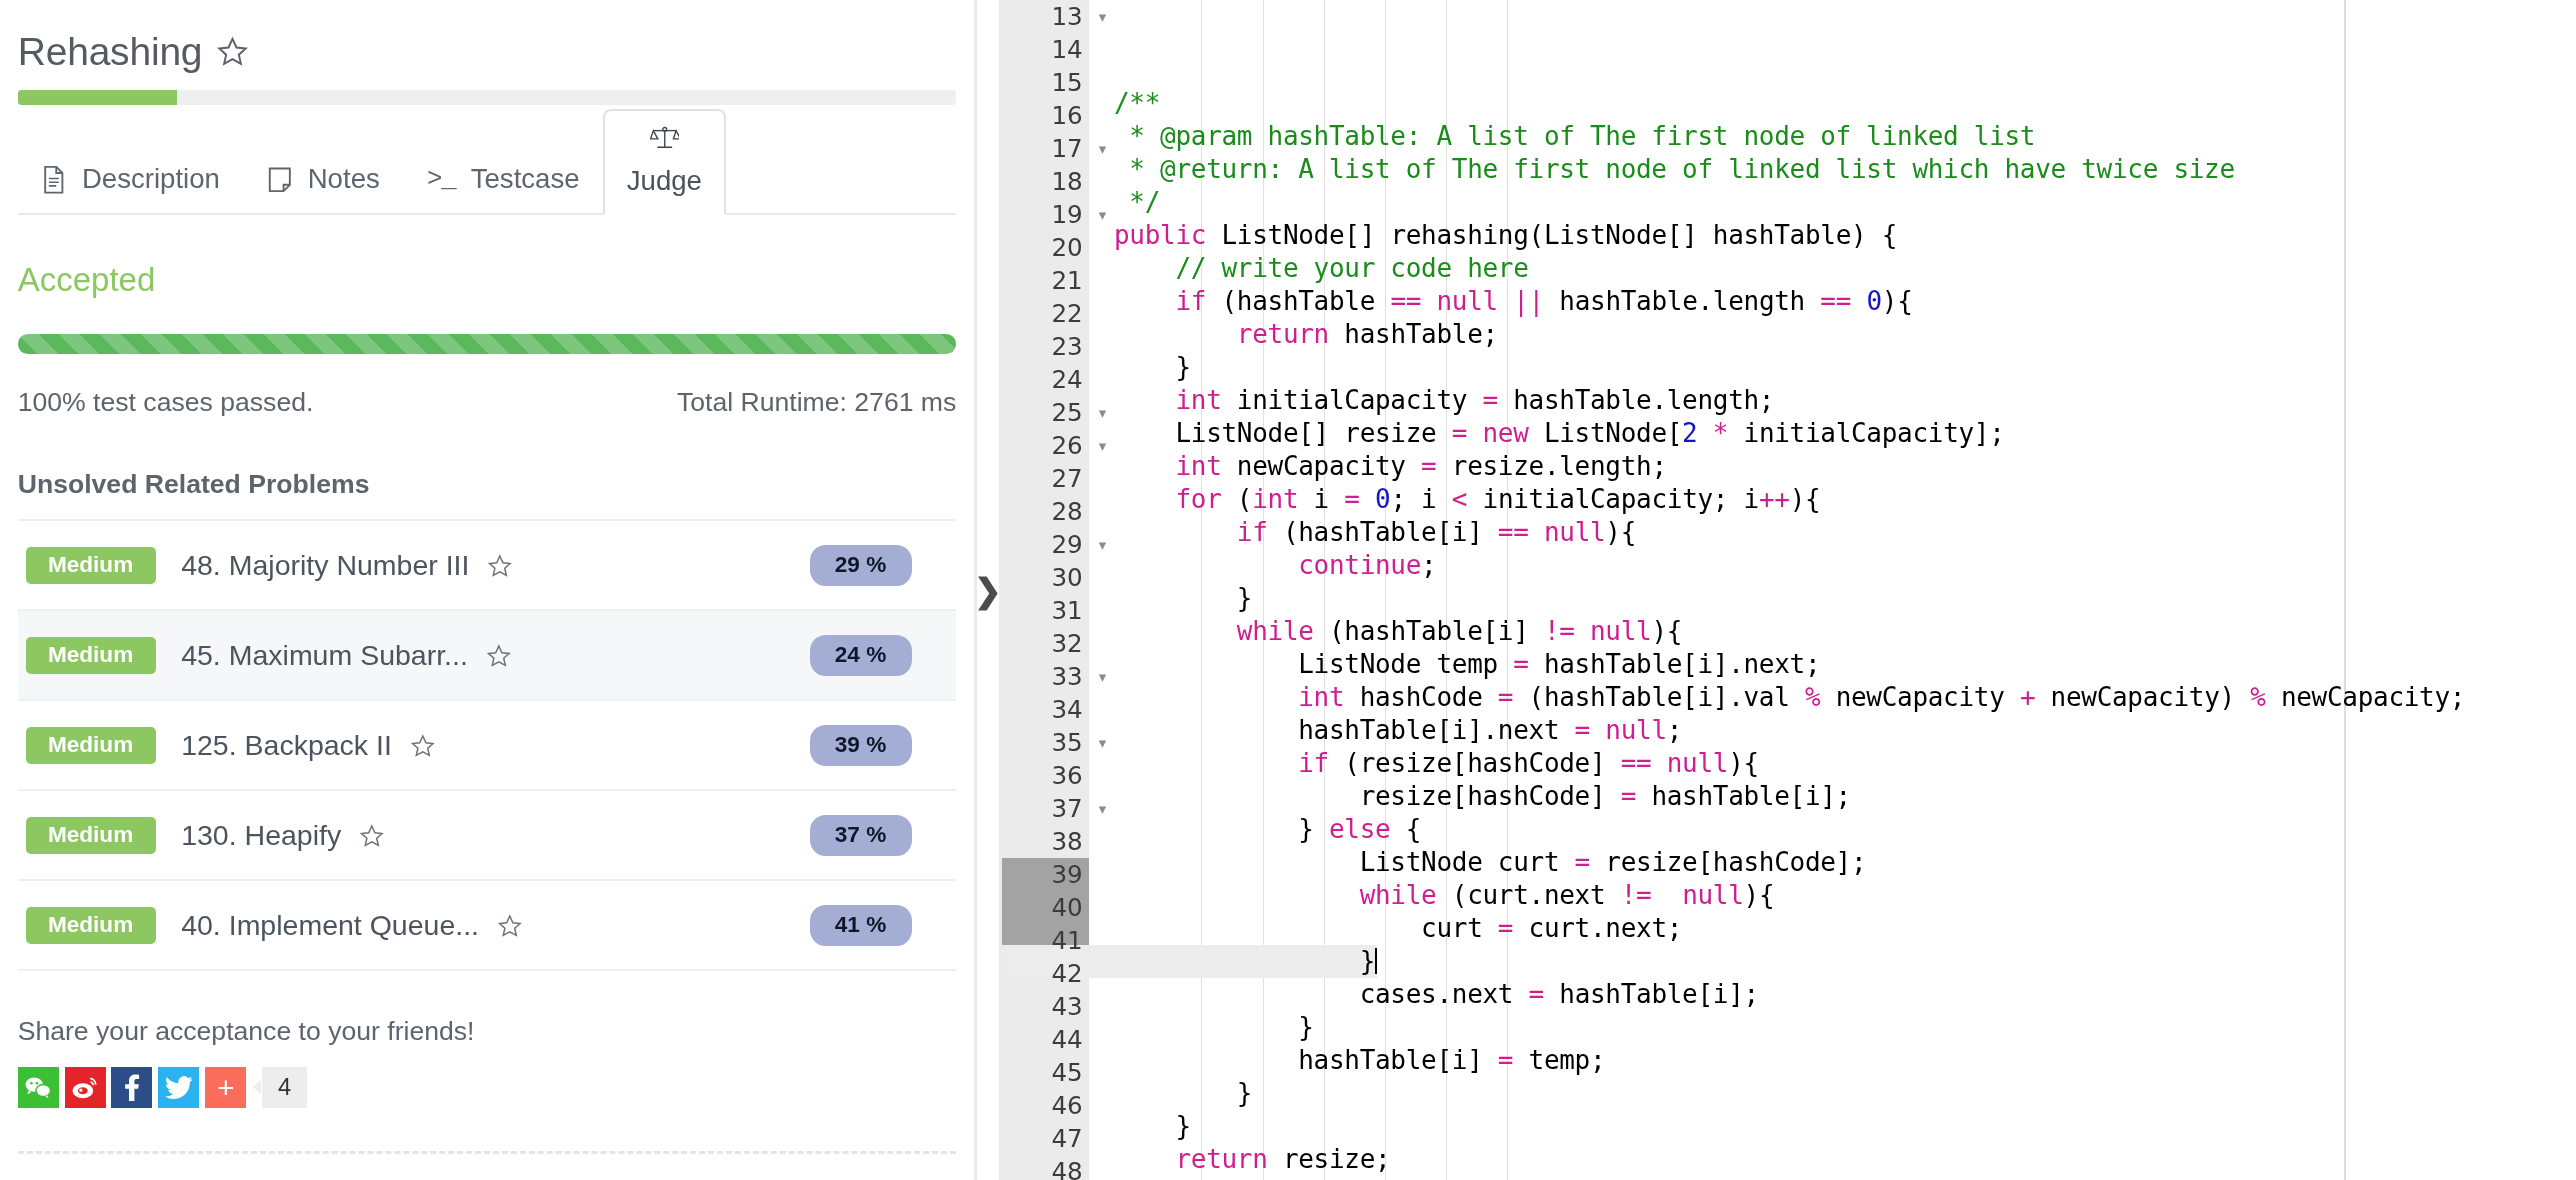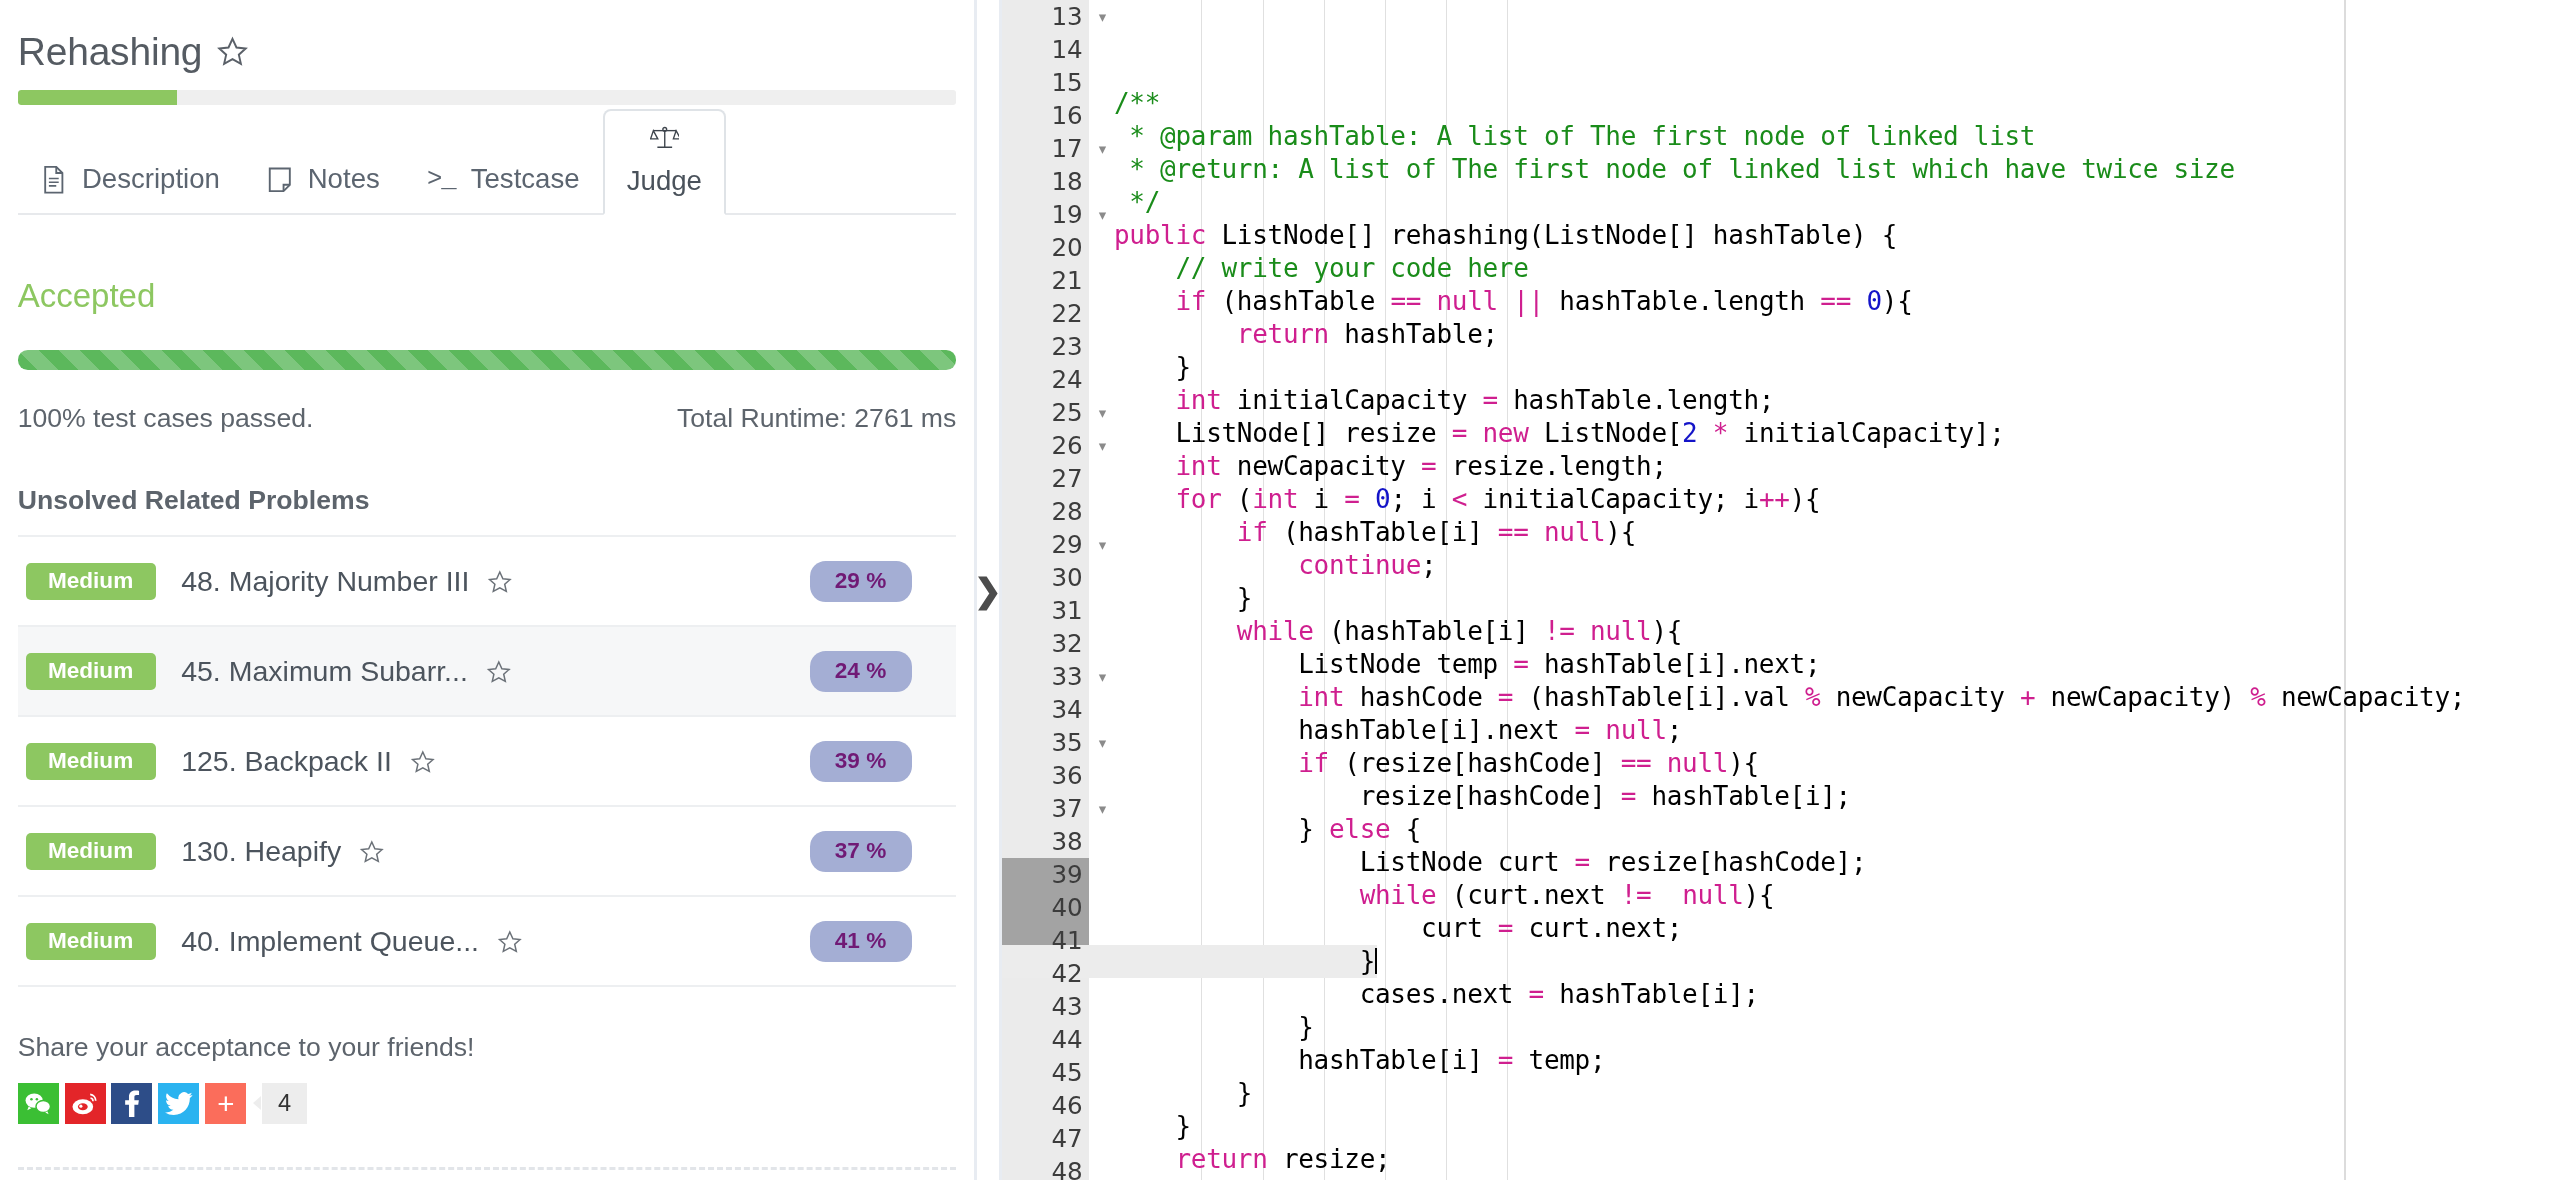--- a/index.html
+++ b/index.html
@@ -71,7 +71,7 @@
 
   
   .verdict {
-    margin-top: 62px;
+    margin-top: 46px;
     font-size: 33px; color: #8dc761; font-weight: 400;
   }
   .result-bar {

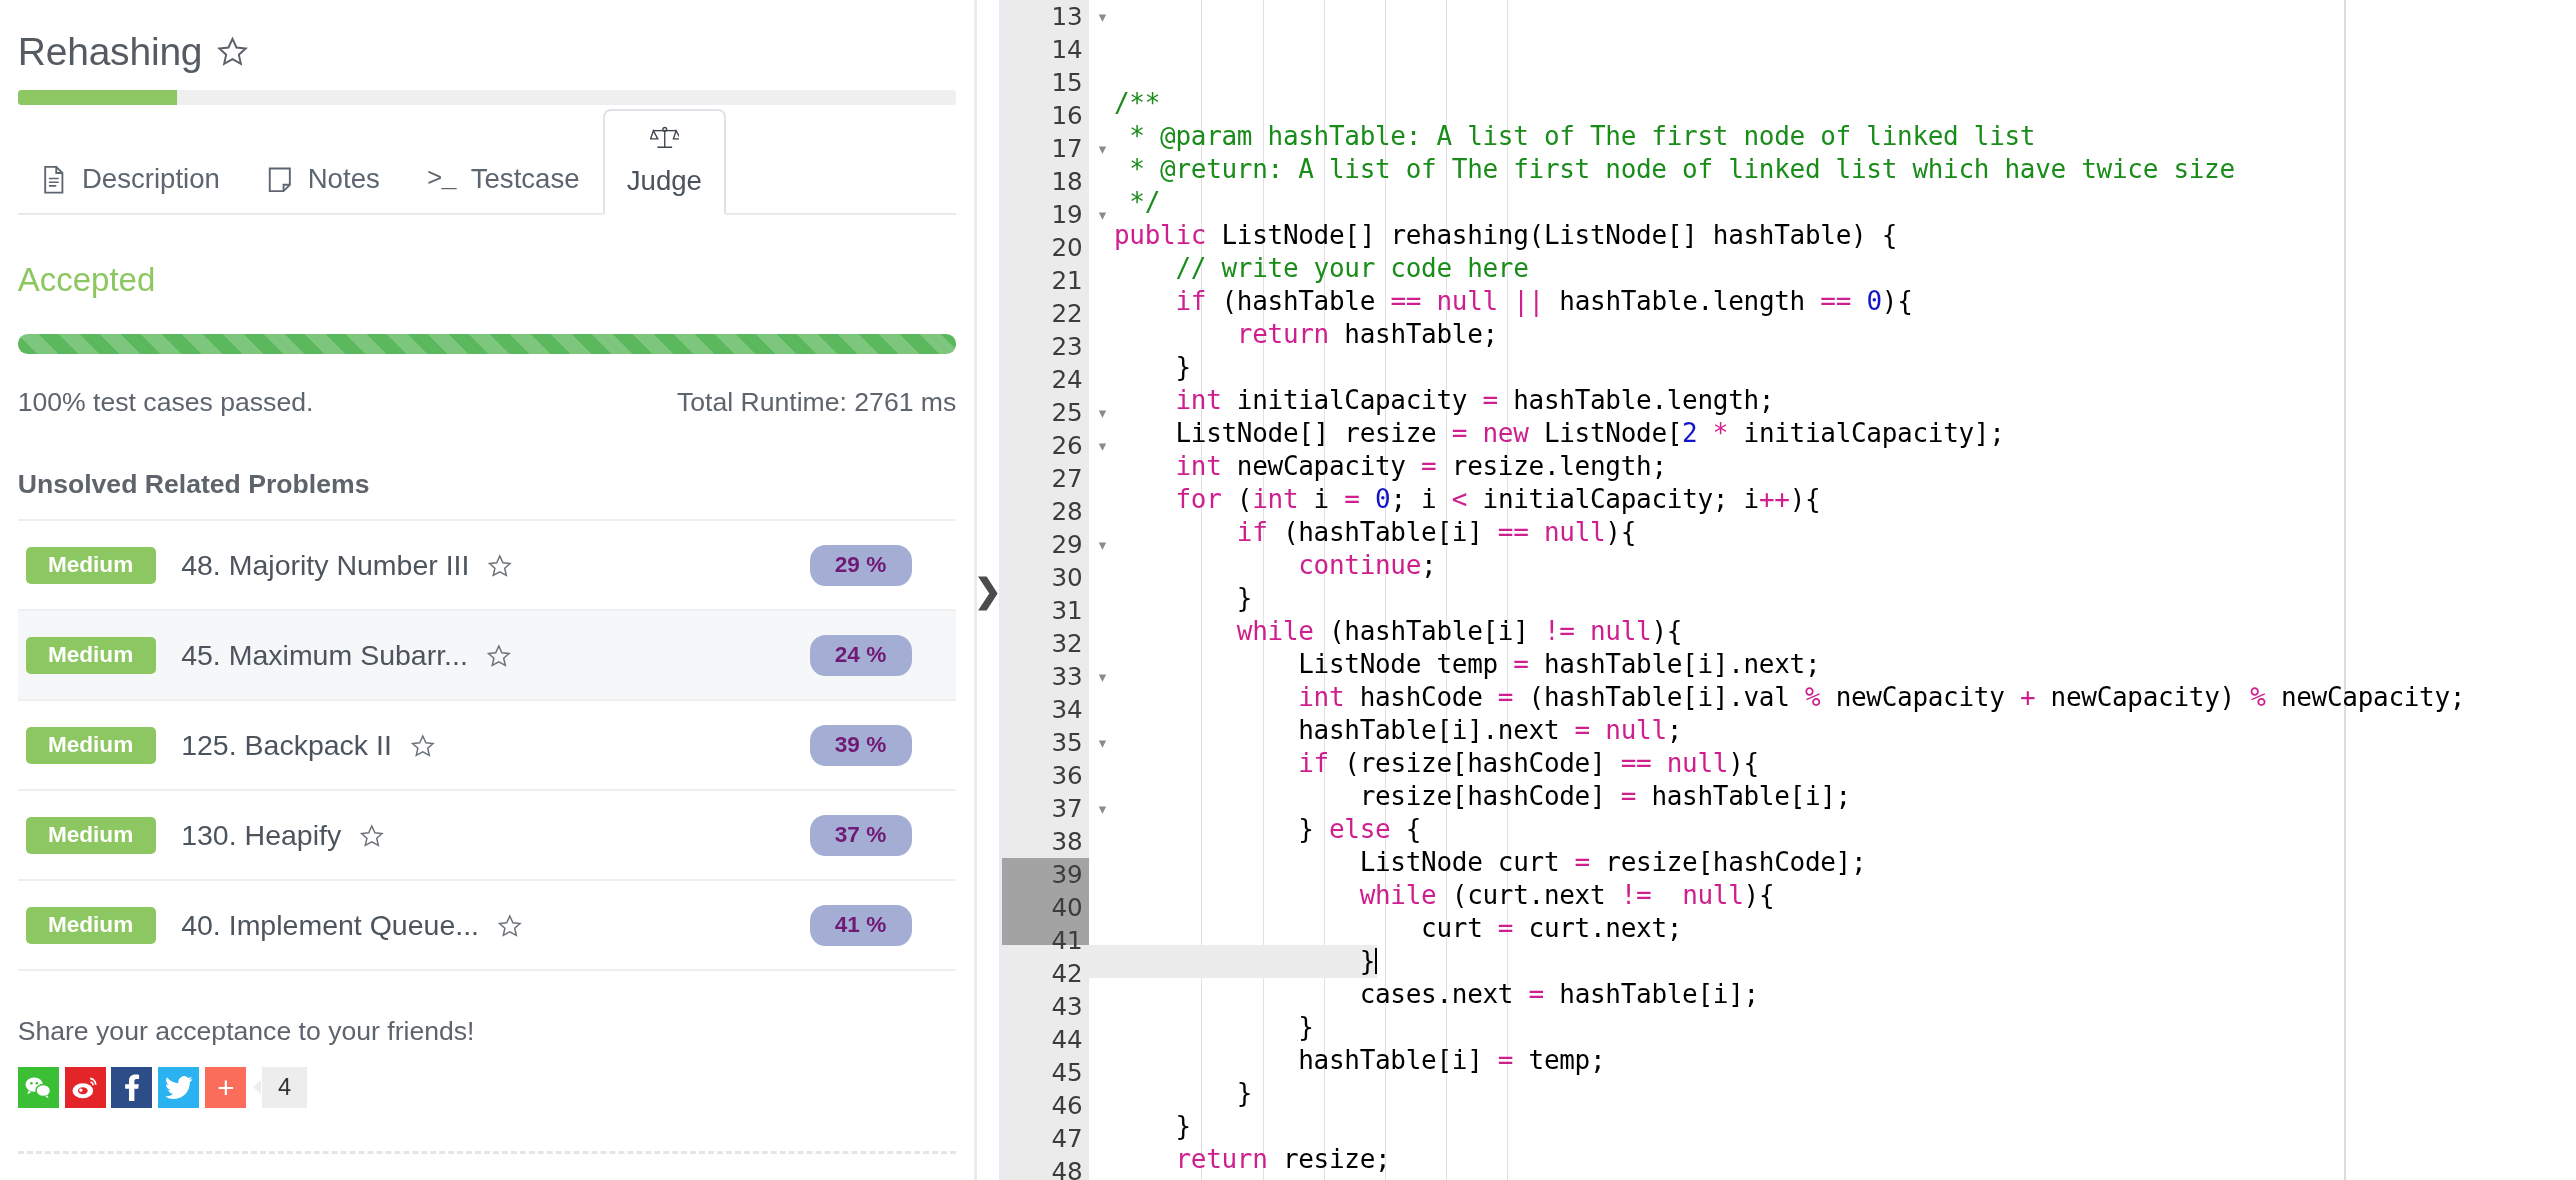--- a/index.html
+++ b/index.html
@@ -119,7 +119,7 @@
   .prob-star { margin-left: 17.7px; display: inline-flex; }
   .prob-spacer { flex: 1 1 auto; }
   .pct-pill {
-    background: #a4aed4; color: #701a75;
+    background: #a4aed4; color: #0f172a;
     font-size: 22.6px; font-weight: bold;
     padding: 8.9px 0; border-radius: 15.7px;
     width: 102px; text-align: center; line-height: 1;

